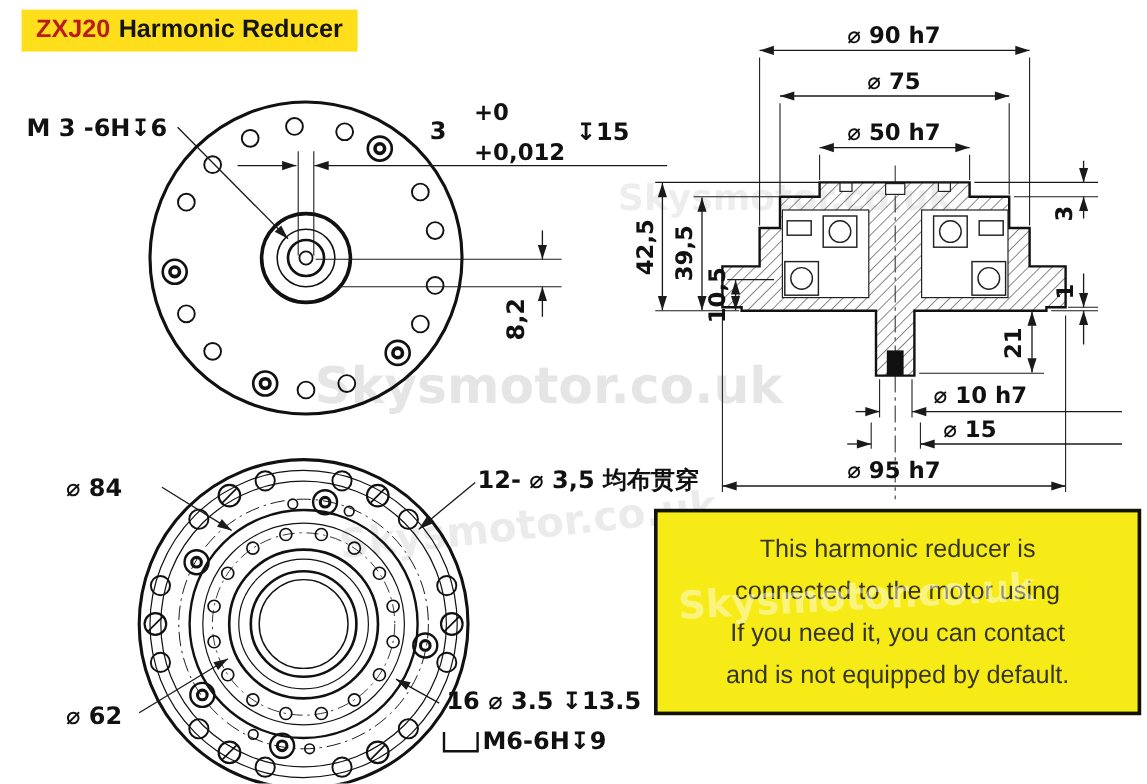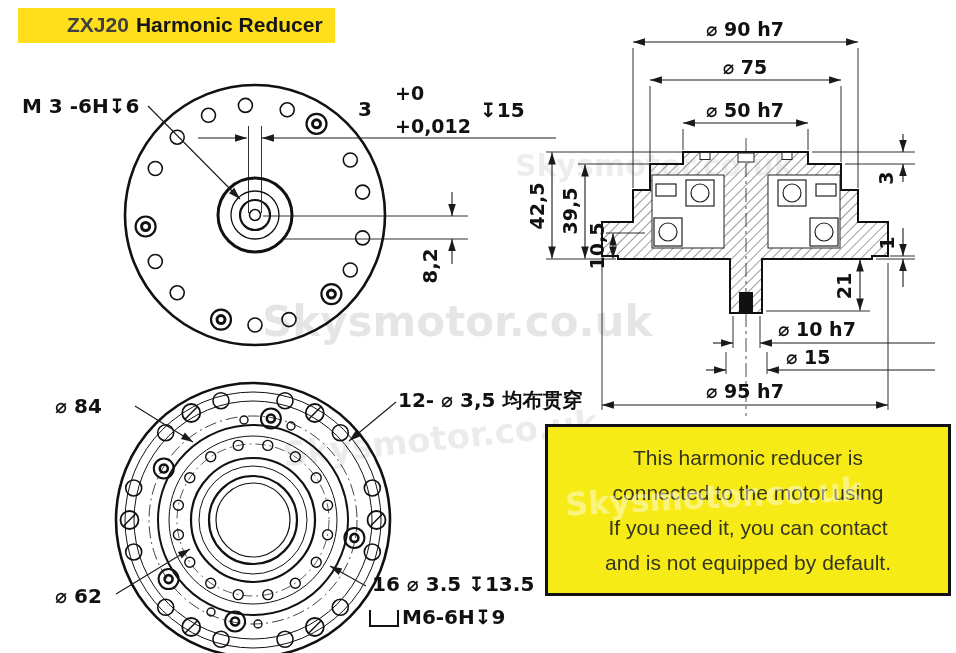--- a/index.html
+++ b/index.html
@@ -20,7 +20,7 @@
   .cl{stroke:#333;stroke-width:0.9;fill:none;stroke-dasharray:14 4 3 4;}
   #title-badge{position:absolute;left:18px;top:8px;z-index:4;background:#ffde1c;
       padding:5px 12px 6px 12px;font-size:21px;font-weight:bold;color:#151515;white-space:nowrap;}
-  #title-badge .model{color:#404040;margin-right:7px;margin-left:37px;}
+  #title-badge .model{color:#b91c1c;margin-right:7px;}
   #note-box{position:absolute;left:545px;top:424px;width:406px;height:172px;z-index:5;
       background:#f6eb16;border:3px solid #111;box-sizing:border-box;
       display:flex;flex-direction:column;justify-content:center;}

